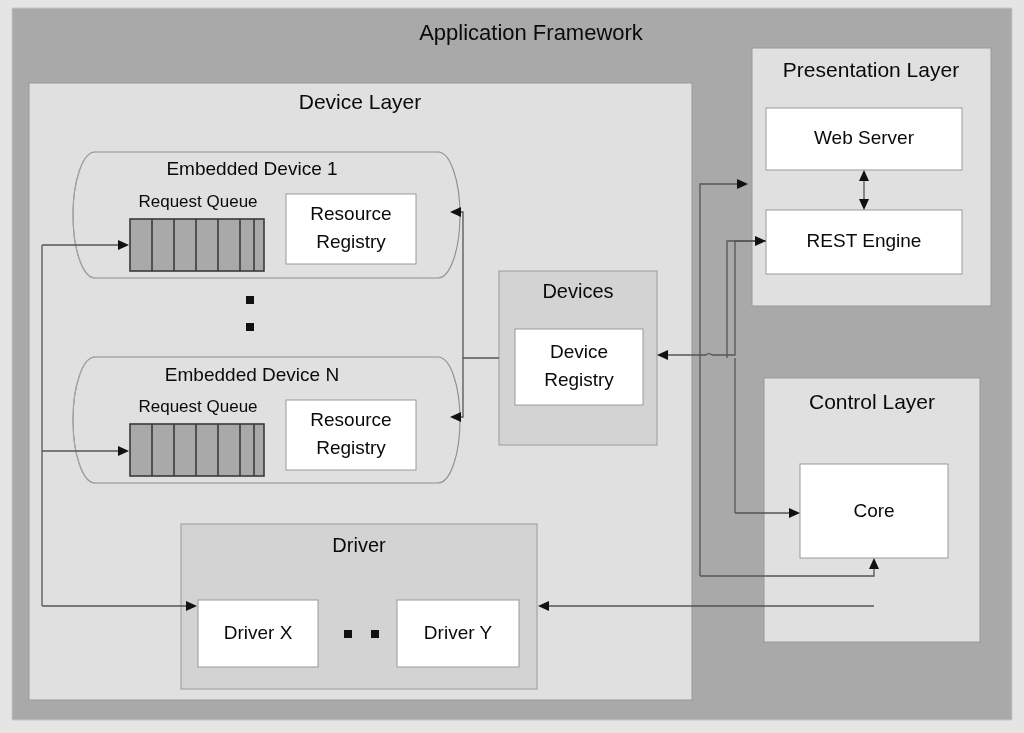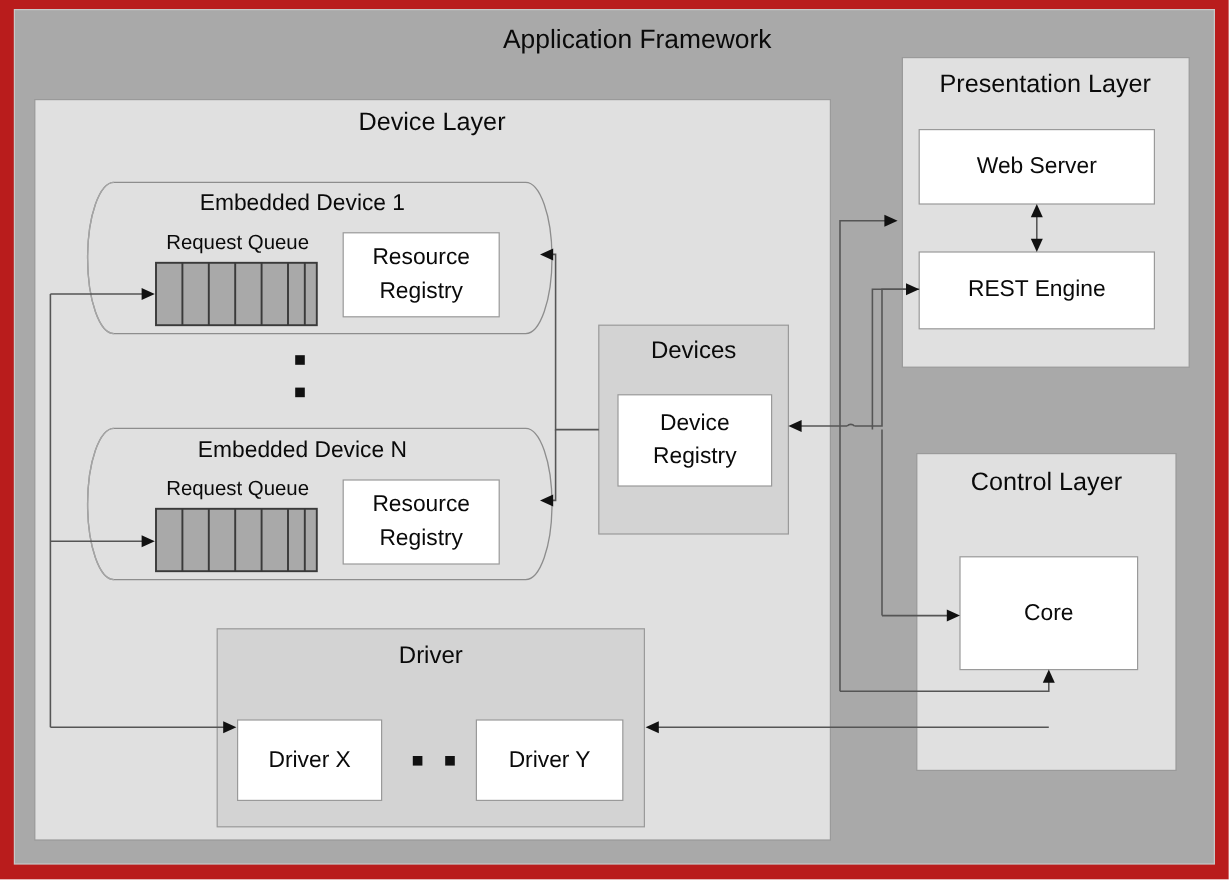--- a/index.html
+++ b/index.html
@@ -18,7 +18,7 @@
     position: relative;
     width: 1024px;
     height: 733px;
-    background: #b91c1c;
+    background: #e5e5e5;
   }
   svg#arch-svg {
     display: block;

